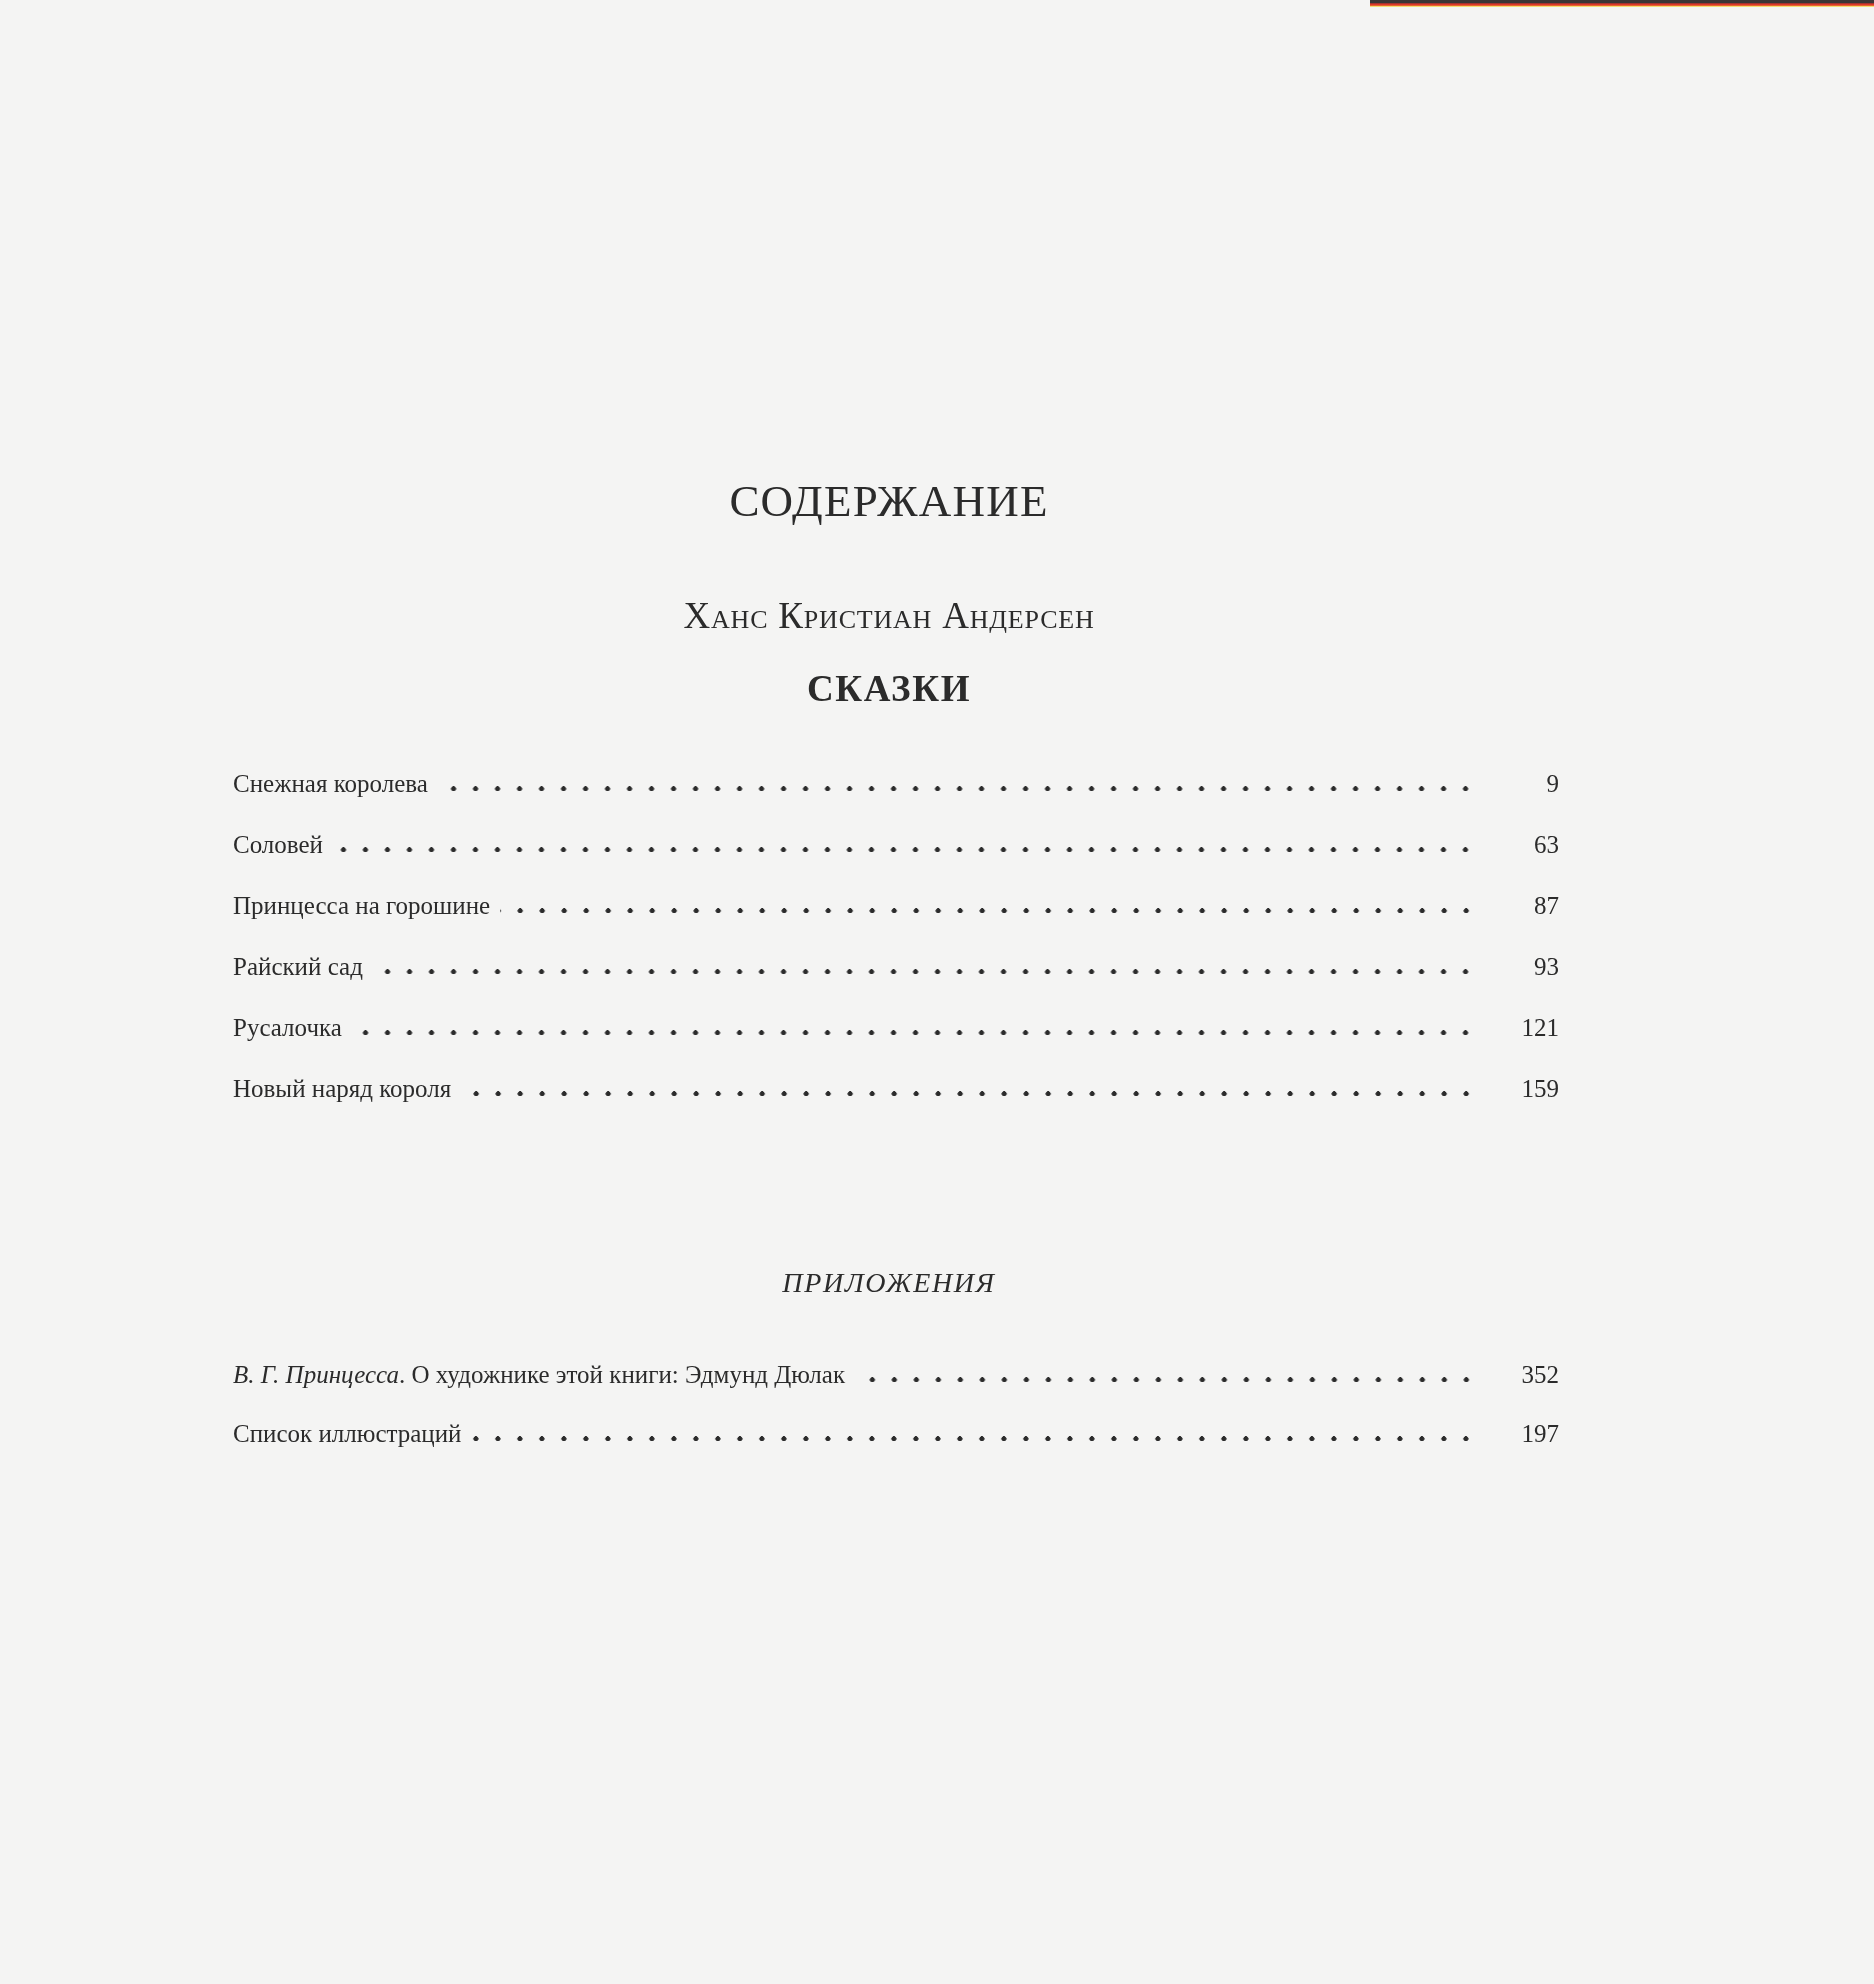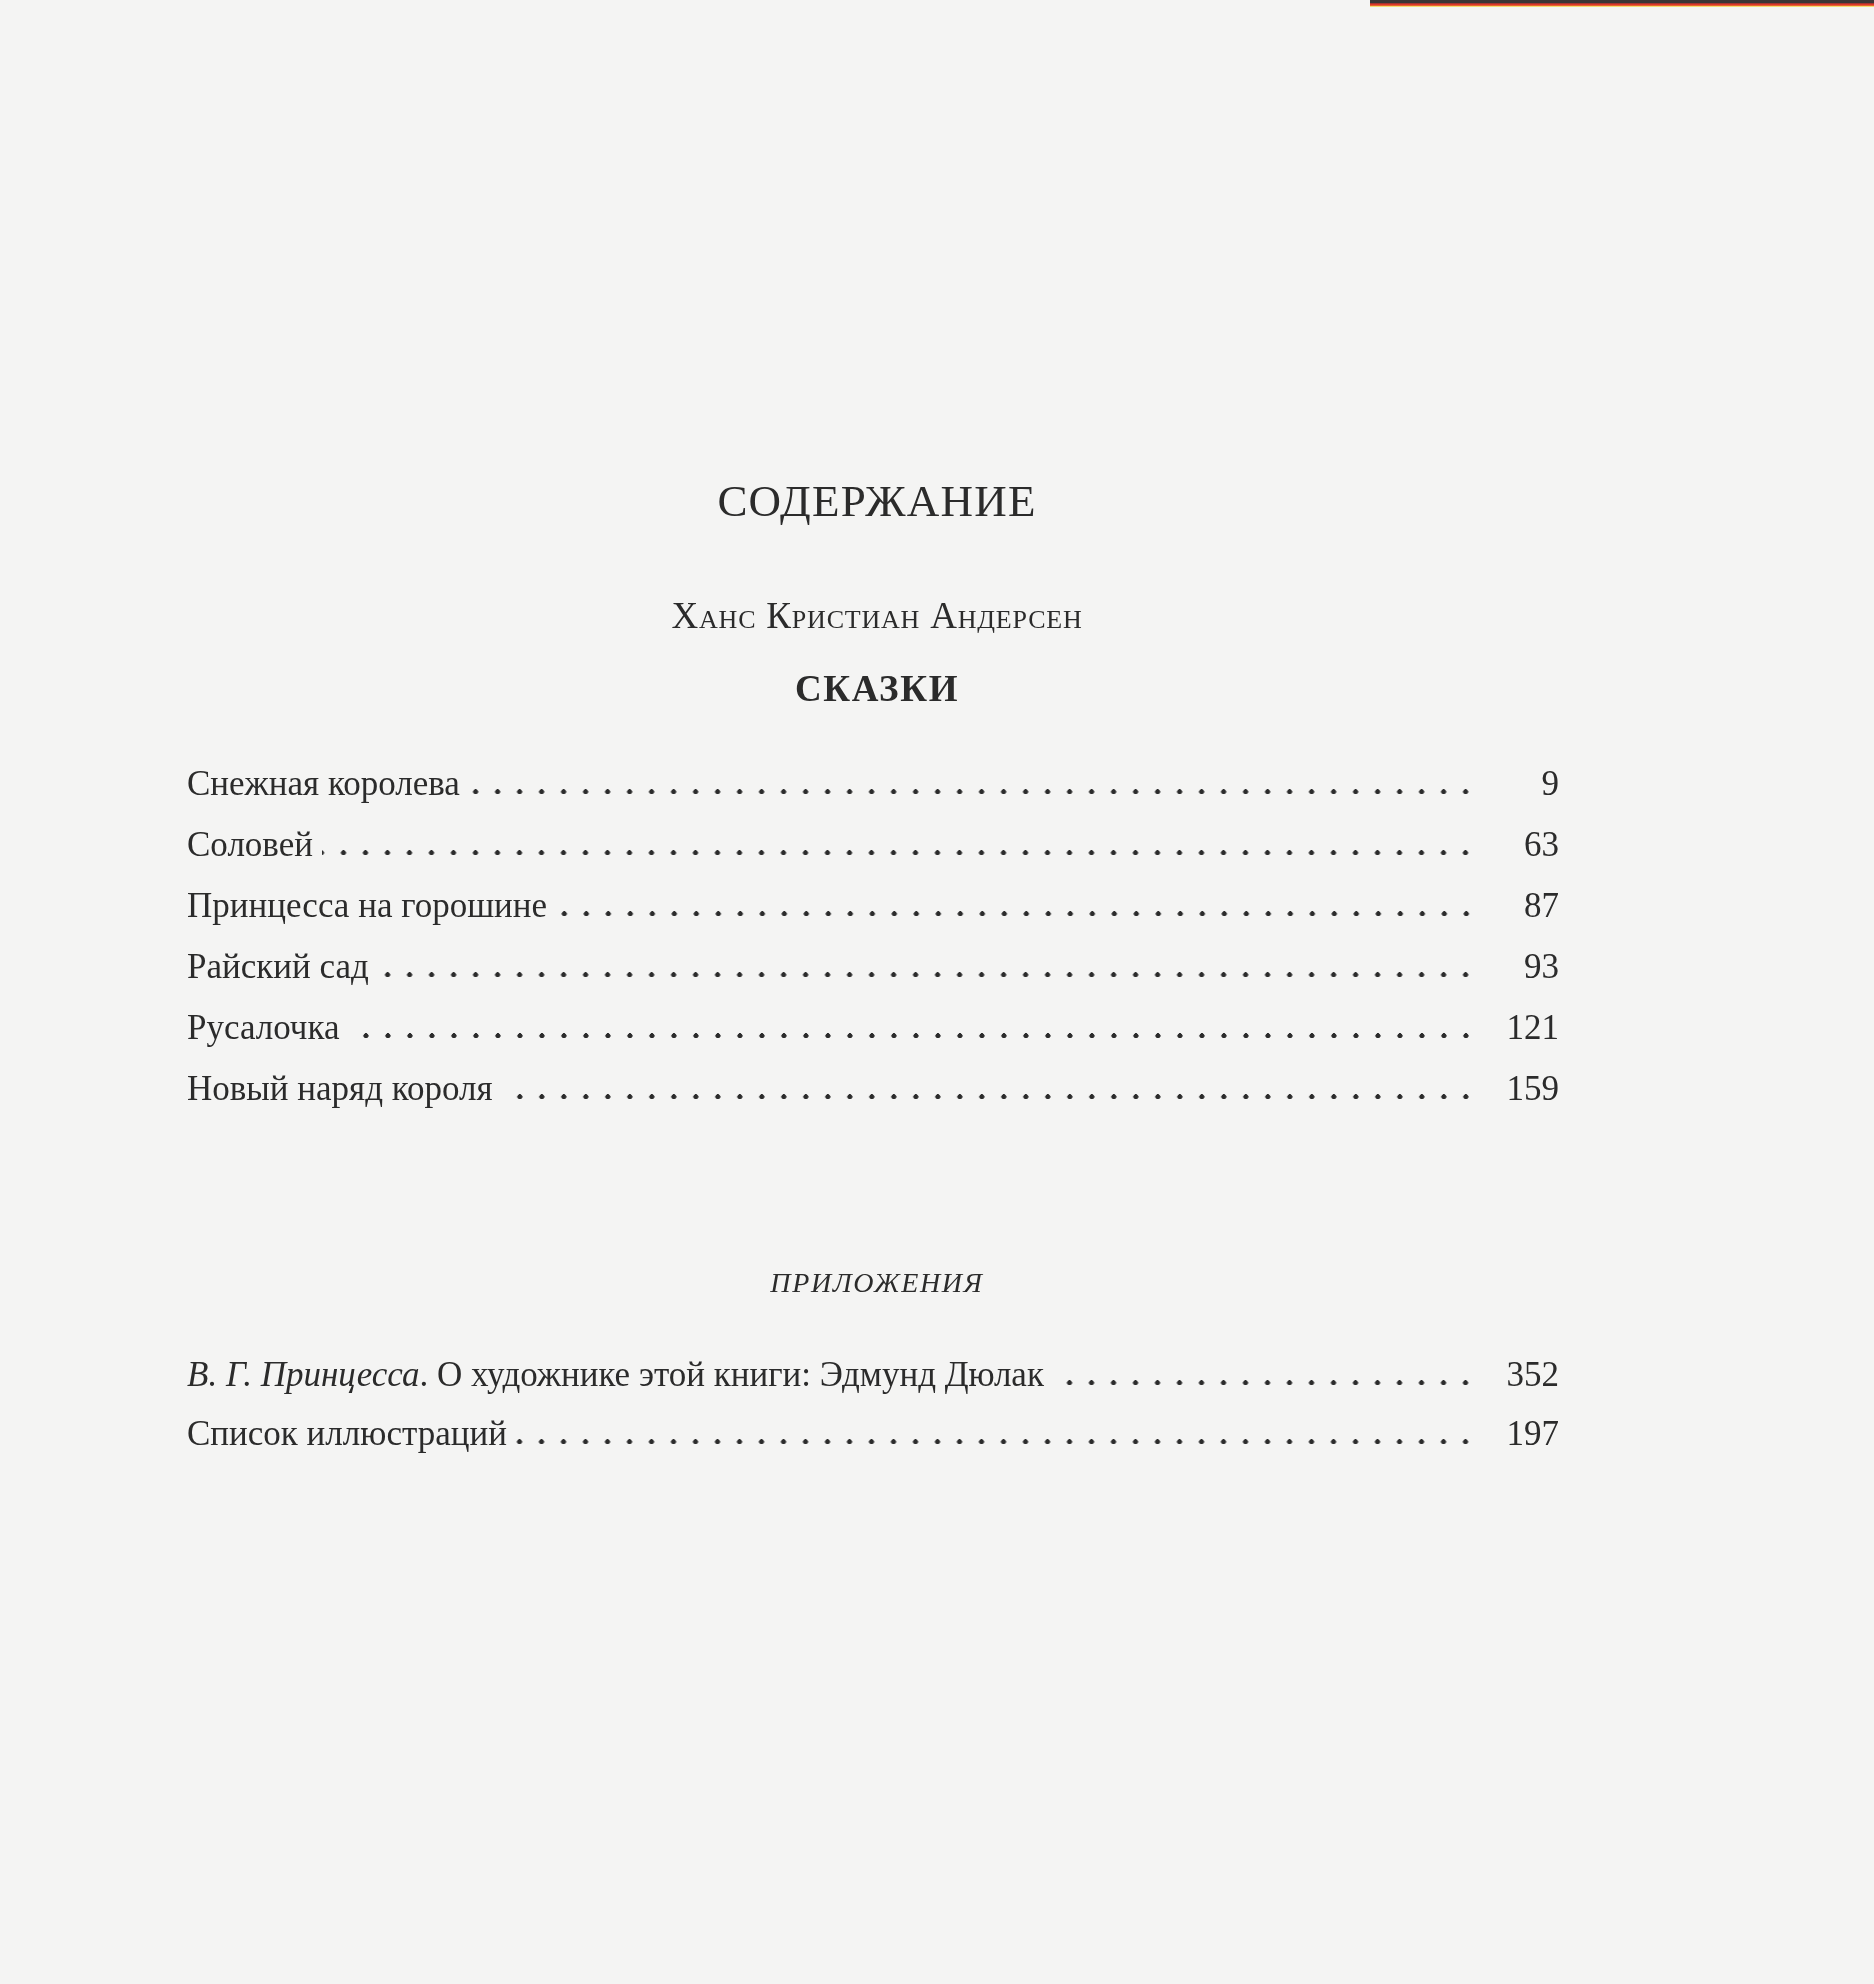--- a/index.html
+++ b/index.html
@@ -17,7 +17,7 @@
     position: absolute; left: 187px; top: 0; width: 1372px;
   }
   .center-line {
-    position: absolute; left: 4px; width: 100%; text-align: center; white-space: nowrap;
+    position: absolute; left: 16px; width: 100%; text-align: center; white-space: nowrap;
     letter-spacing: 1.2px;
   }
   .toc-title { top: 475px; font-size: 45px; line-height: 52px; }

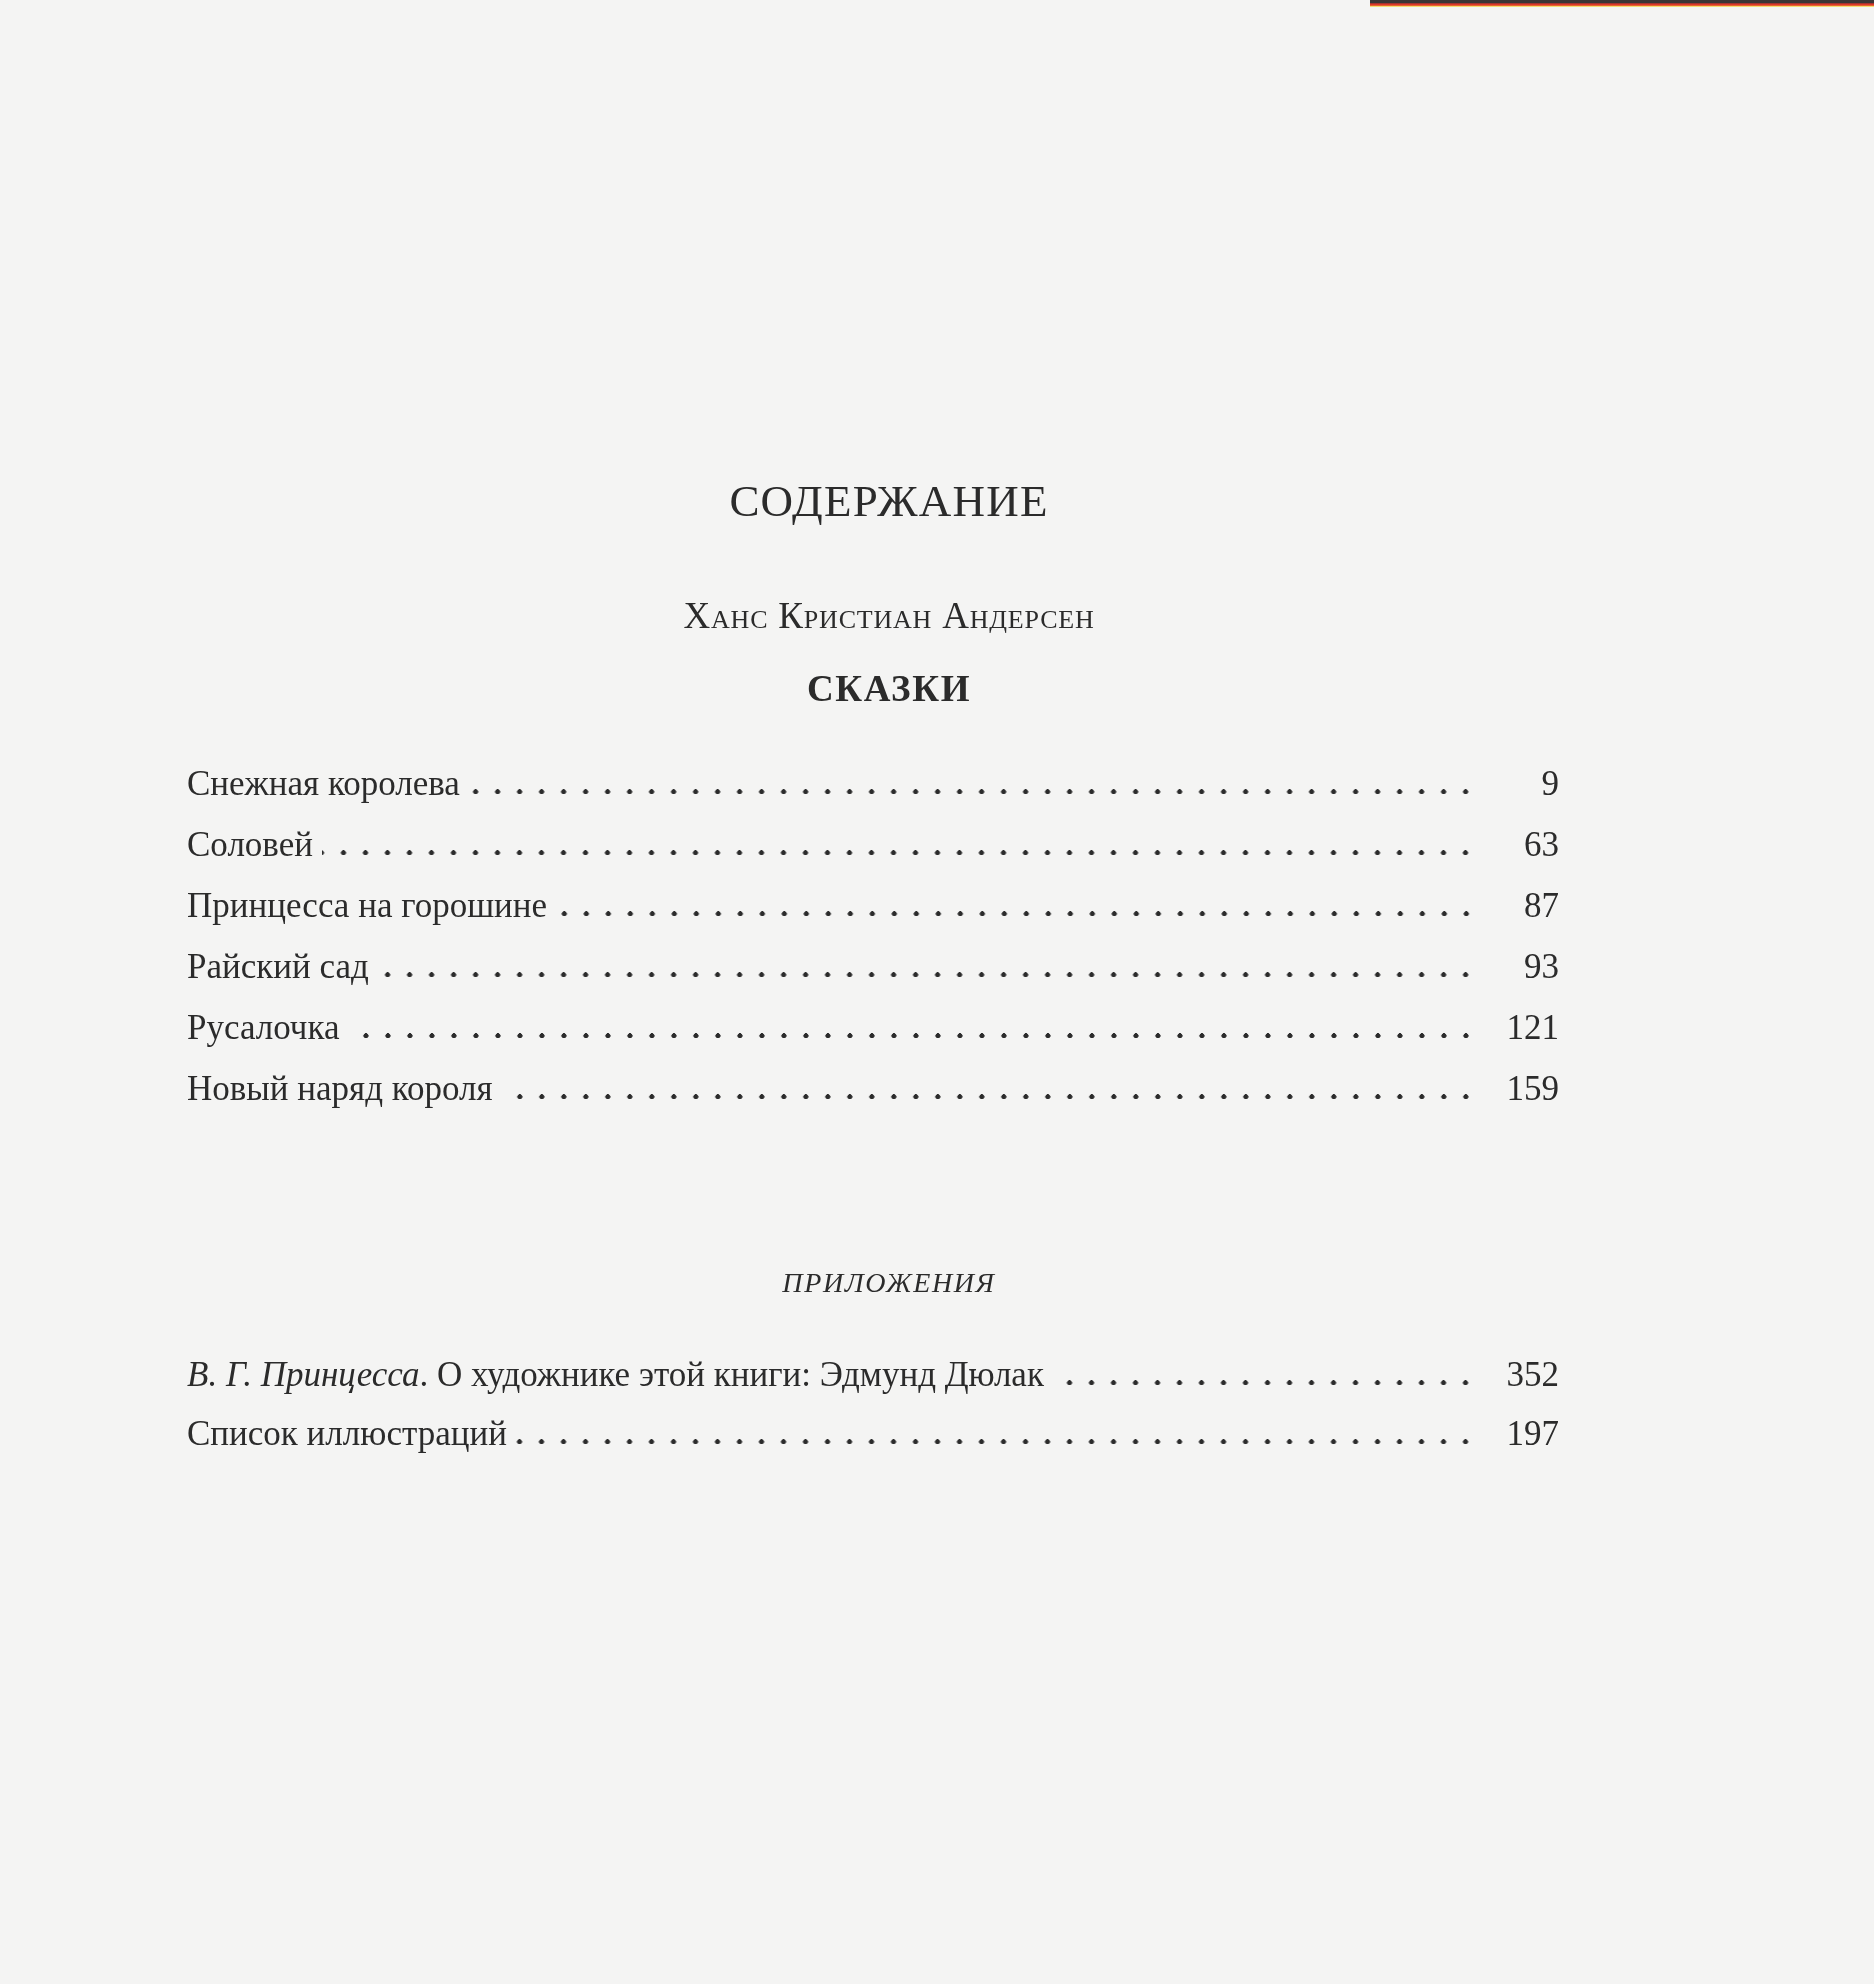--- a/index.html
+++ b/index.html
@@ -31,7 +31,7 @@
 
   .toc-row {
     display: flex; align-items: baseline;
-    height: 61px; font-size: 35px; line-height: 40px;
+    height: 61px; font-size: 25px; line-height: 40px; margin-left: 46px;
   }
   .toc-list.appendix .toc-row { height: 59px; }
   .toc-label { white-space: nowrap; padding-right: 9.5px; }

